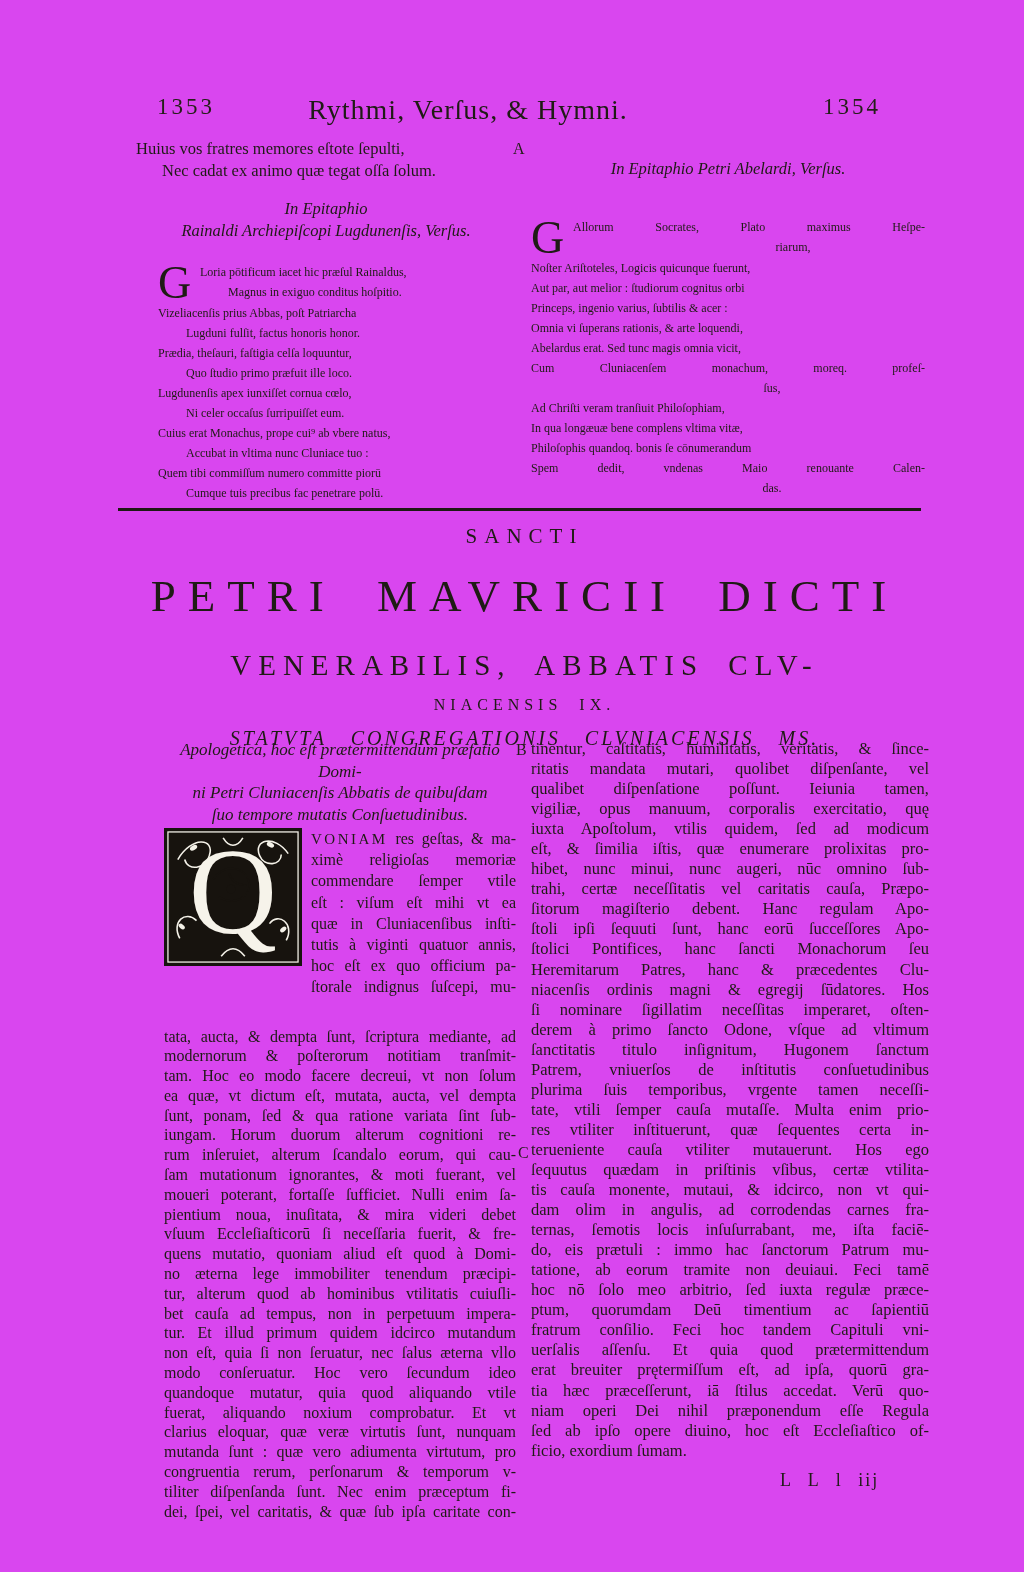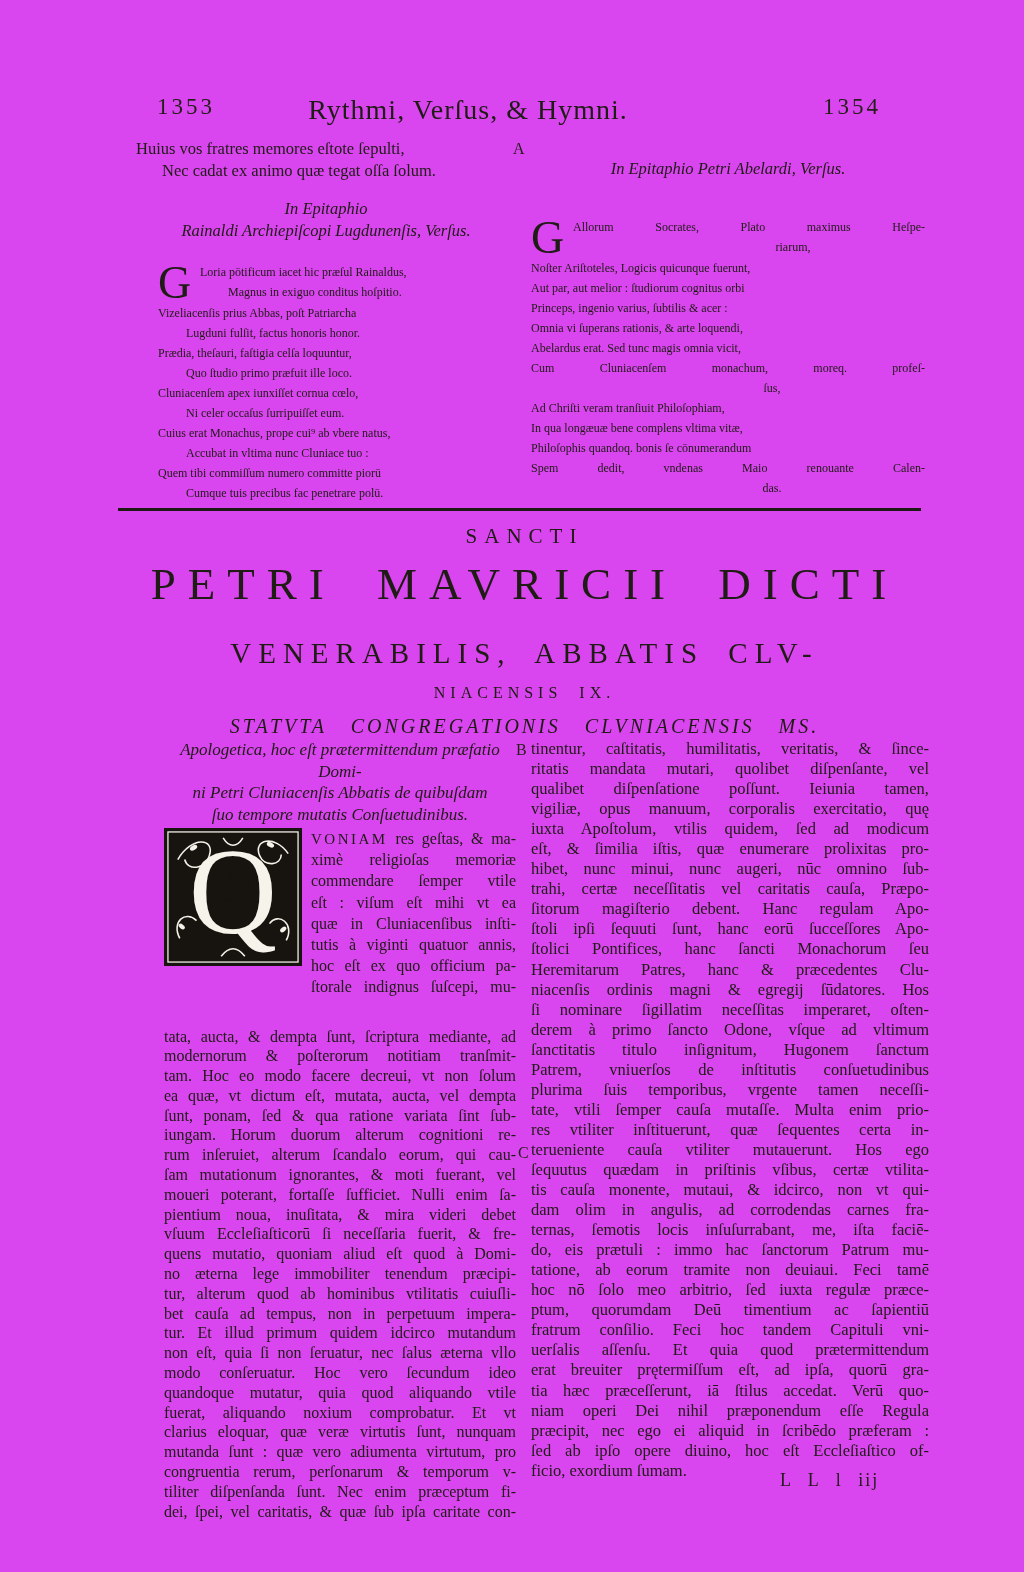--- a/index.html
+++ b/index.html
@@ -102,7 +102,7 @@
           <div class="pl ind">Lugduni fulſit, factus honoris honor.</div>
           <div class="pl">Prædia, theſauri, faſtigia celſa loquuntur,</div>
           <div class="pl ind">Quo ſtudio primo præfuit ille loco.</div>
-          <div class="pl">Cluniacenſem apex iunxiſſet cornua cœlo,</div>
+          <div class="pl">Lugdunenſis apex iunxiſſet cornua cœlo,</div>
           <div class="pl ind">Ni celer occaſus ſurripuiſſet eum.</div>
           <div class="pl">Cuius erat Monachus, prope cui⁹ ab vbere natus,</div>
           <div class="pl ind">Accubat in vltima nunc Cluniace tuo :</div>

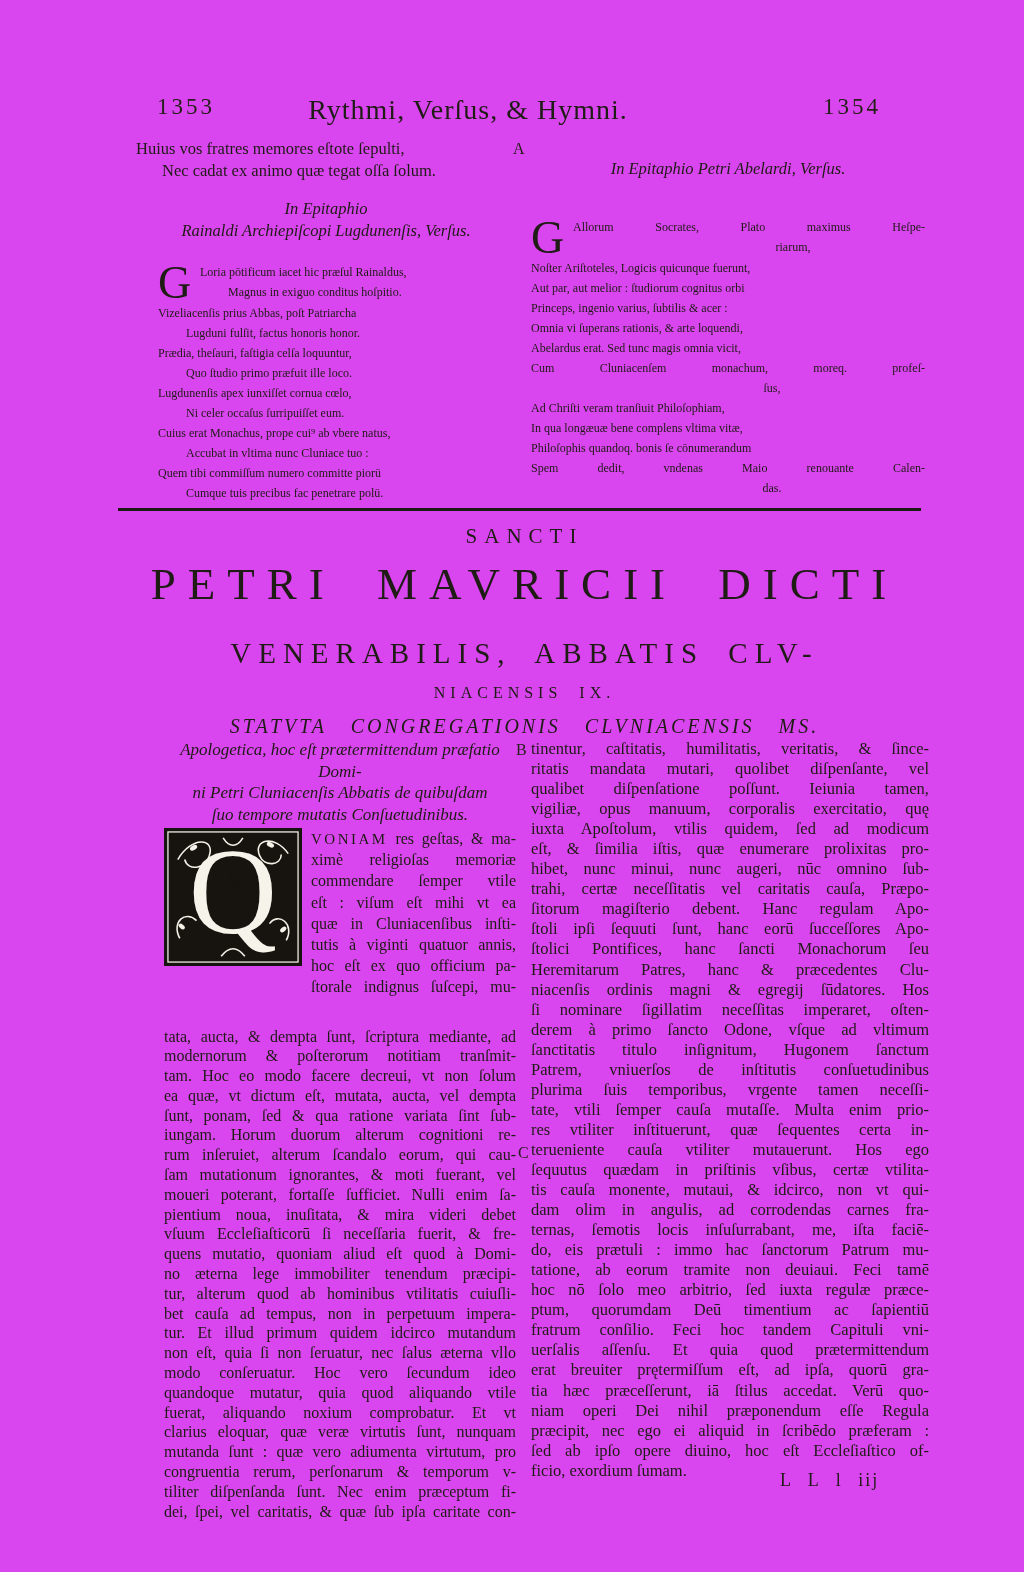--- a/index.html
+++ b/index.html
@@ -41,7 +41,7 @@
   
   #title-block{position:absolute;left:100px;top:524px;width:849px;text-align:center;}
   #title-sancti{font-size:21px;letter-spacing:7px;}
-  #title-main{font-size:45px;letter-spacing:12px;word-spacing:18px;margin-top:9px;}
+  #title-main{font-size:45px;letter-spacing:12px;word-spacing:18px;margin-top:21px;}
   #title-sub{font-size:29px;letter-spacing:7px;word-spacing:10px;margin-top:27px;}
   #title-sub2{font-size:16px;letter-spacing:5px;word-spacing:8px;margin-top:14px;}
   #title-statuta{font-size:20px;font-style:italic;letter-spacing:3px;word-spacing:16px;margin-top:13px;}

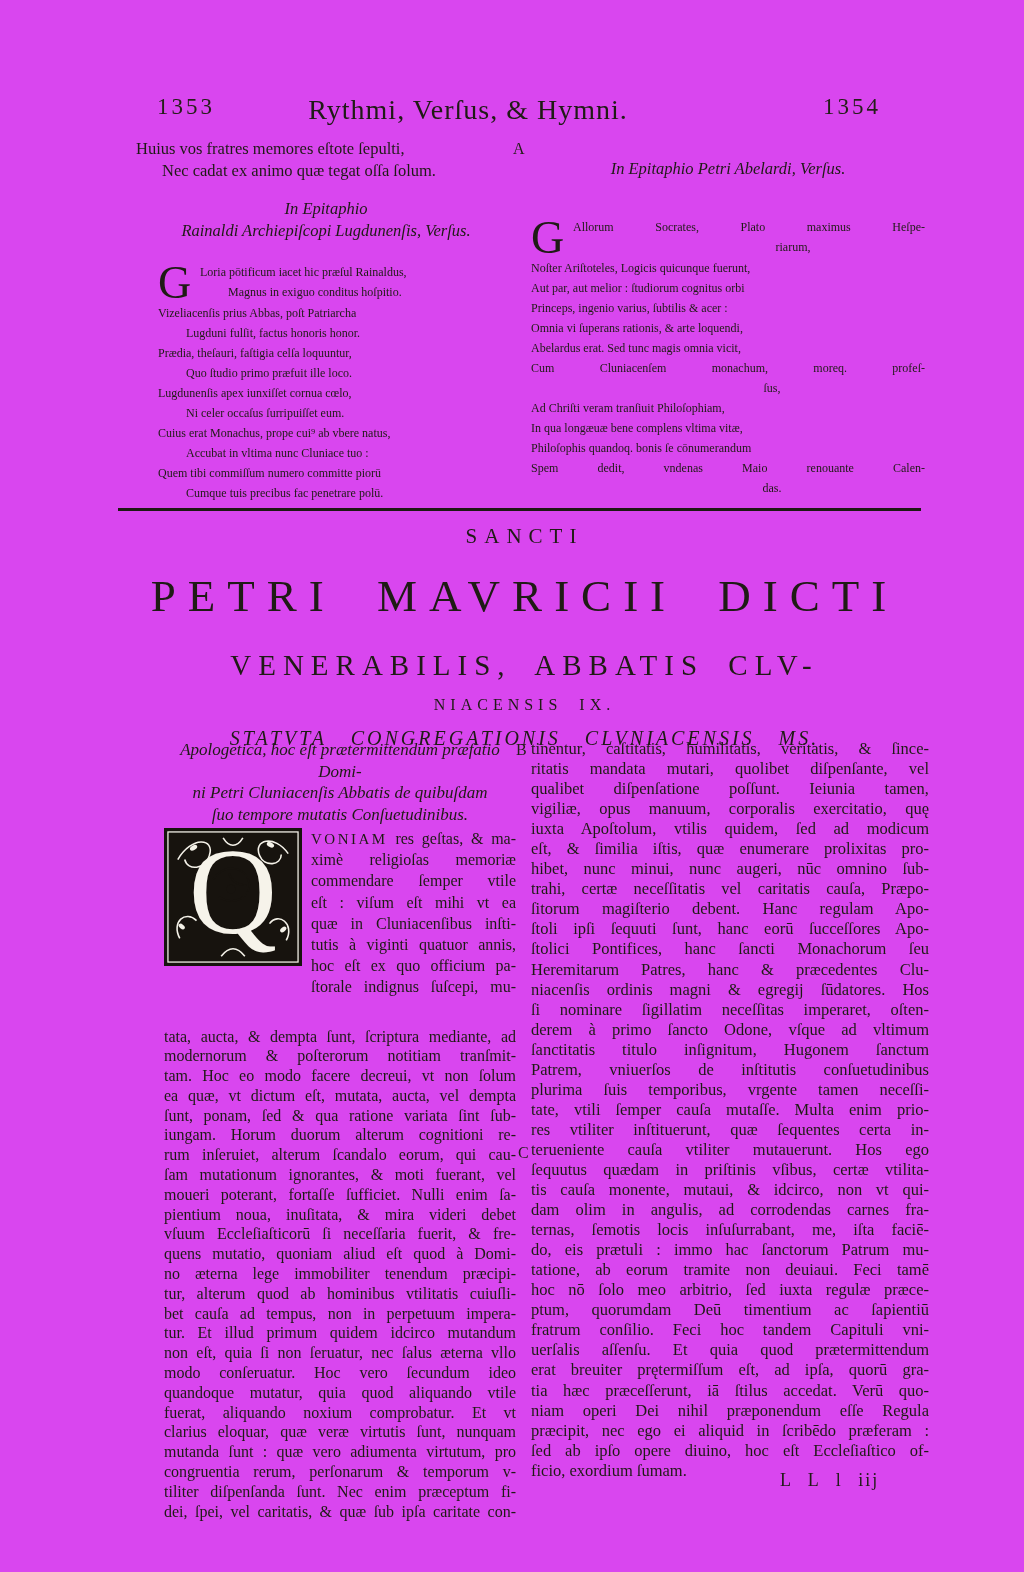--- a/index.html
+++ b/index.html
@@ -264,7 +264,6 @@
       <div class="bl">erat breuiter prętermiſſum eſt, ad ipſa, quorū gra-</div>
       <div class="bl">tia hæc præceſſerunt, iā ſtilus accedat. Verū quo-</div>
       <div class="bl">niam operi Dei nihil præponendum eſſe Regula</div>
-      <div class="bl">præcipit, nec ego ei aliquid in ſcribēdo præferam :</div>
       <div class="bl">ſed ab ipſo opere diuino, hoc eſt Eccleſiaſtico of-</div>
       <div class="bl last">ficio, exordium ſumam.</div>
     </div>

